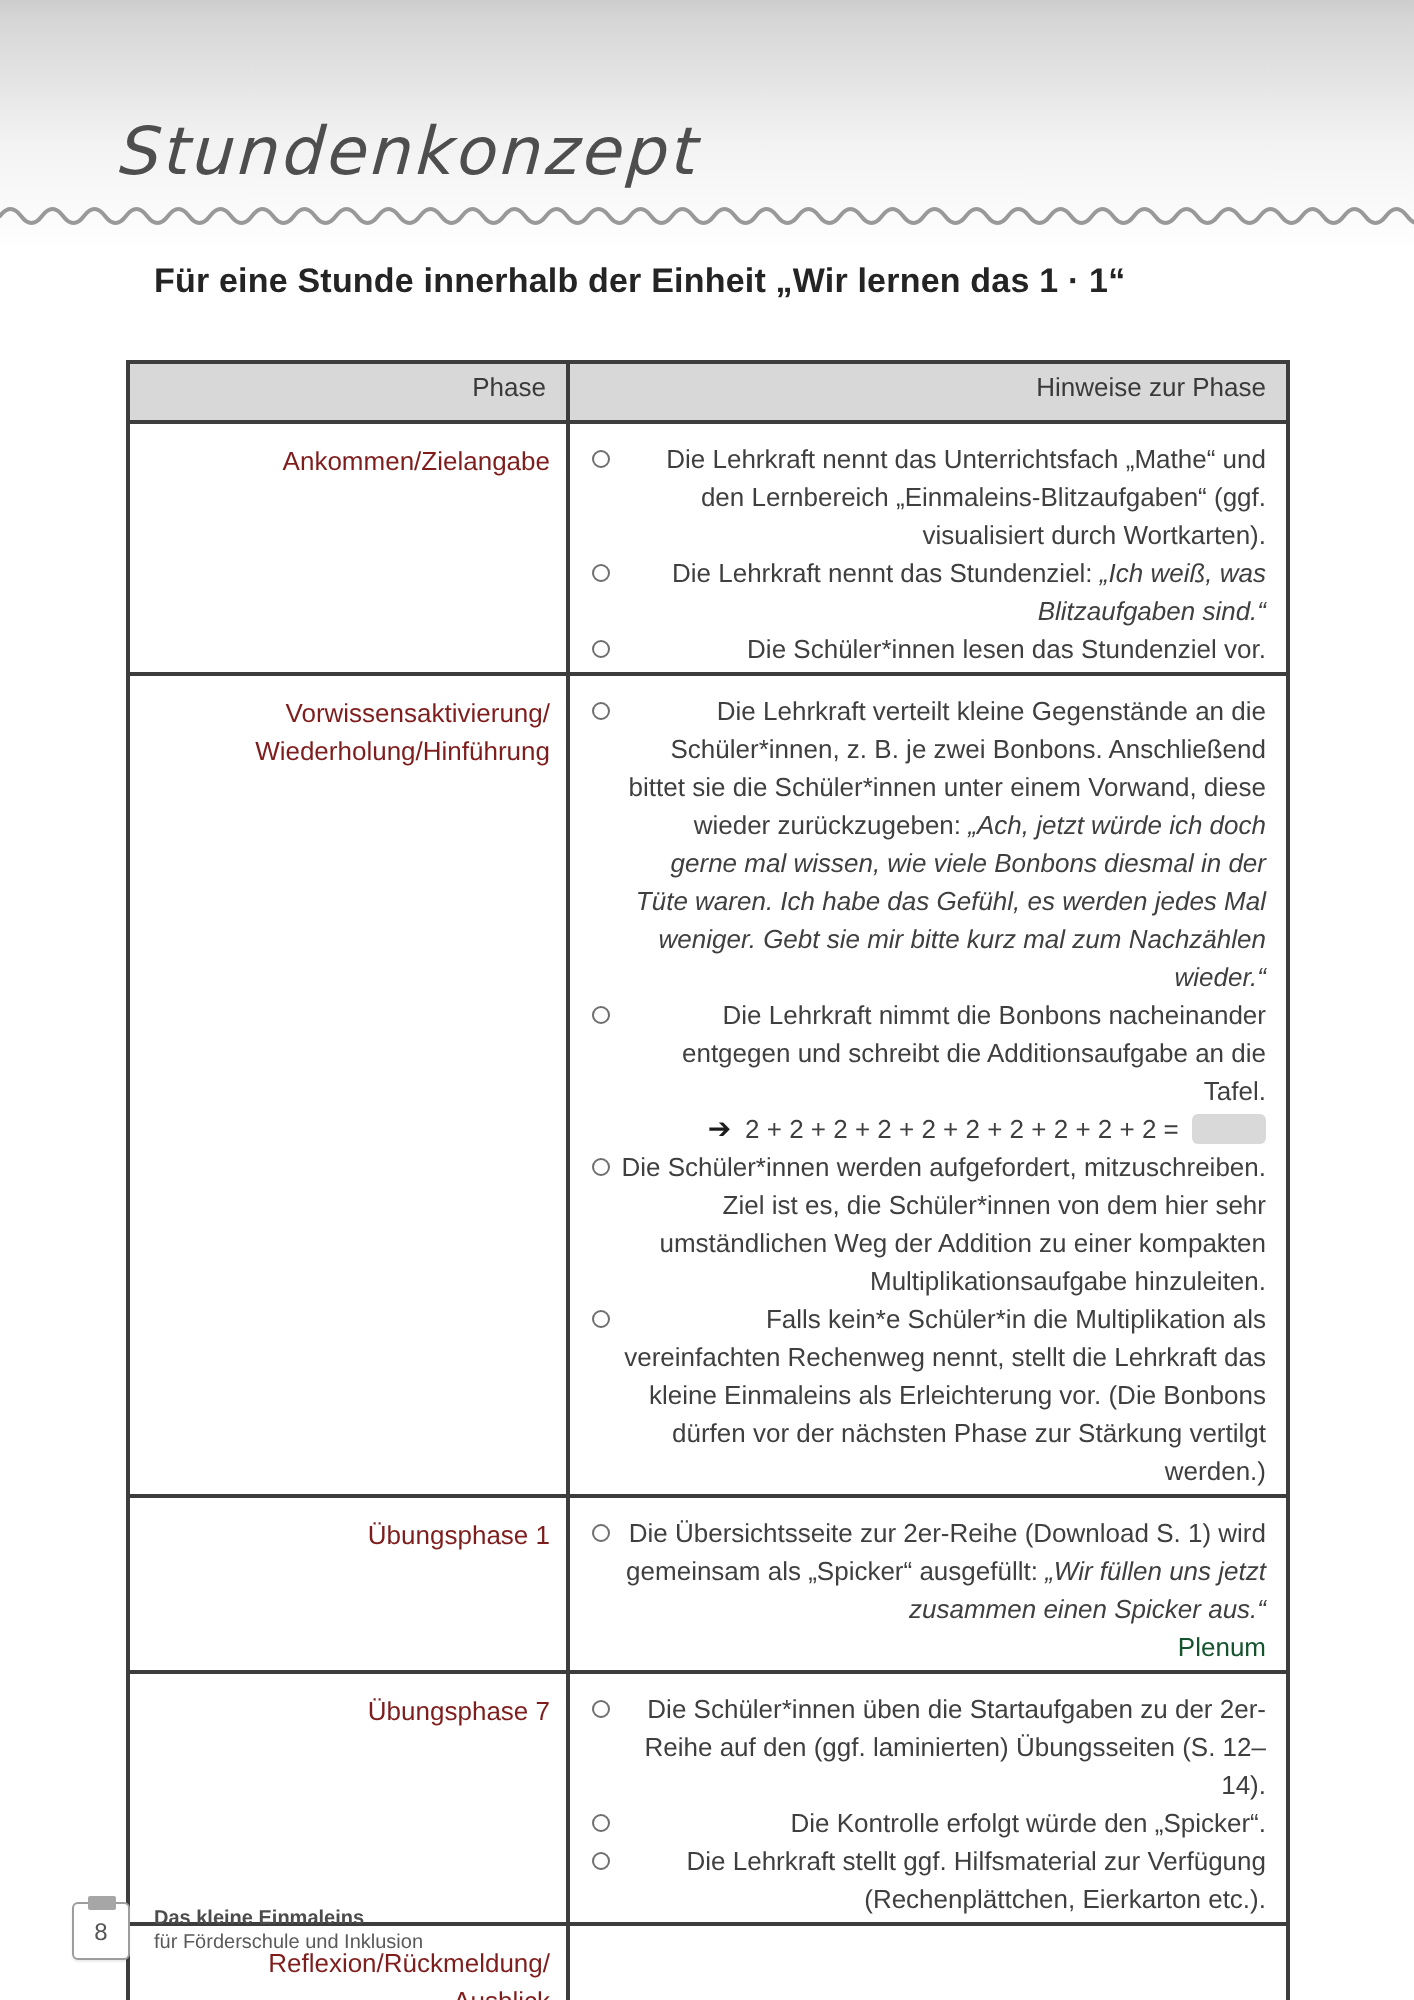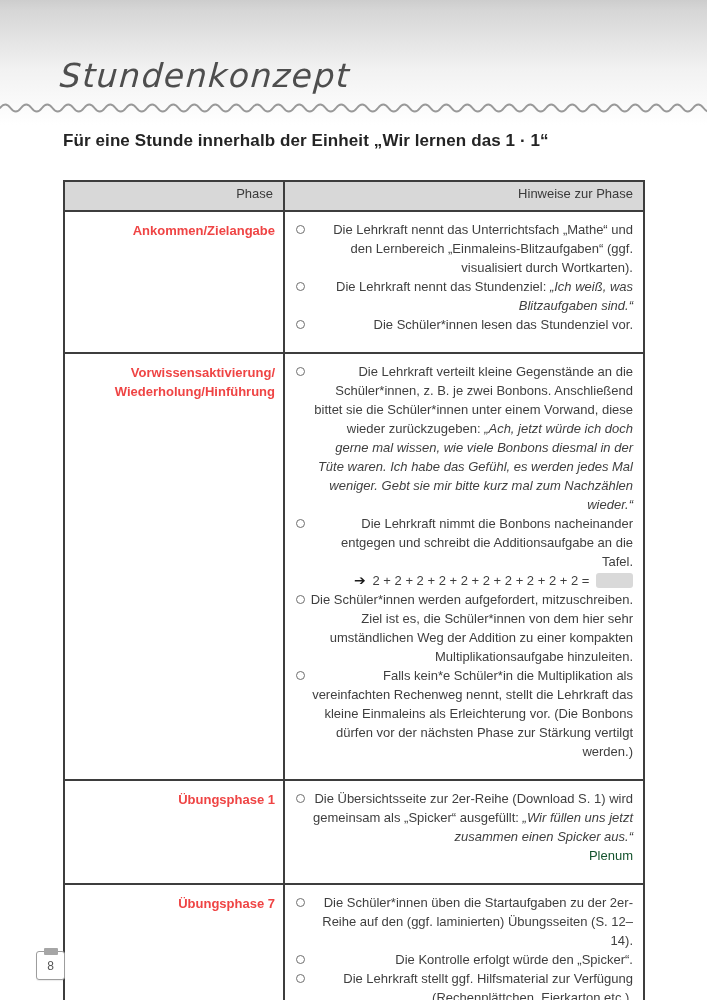--- a/index.html
+++ b/index.html
@@ -21,7 +21,7 @@
   }
   .wave{position:absolute;left:0;top:99px;width:707px;height:14px;display:block;}
   .section-title{
-    position:absolute;left:63px;top:131px;width:600px;
+    position:absolute;left:77px;top:131px;width:600px;
     font-size:17px;font-weight:700;color:#242424;letter-spacing:0.1px;
   }
   table.phase-table{

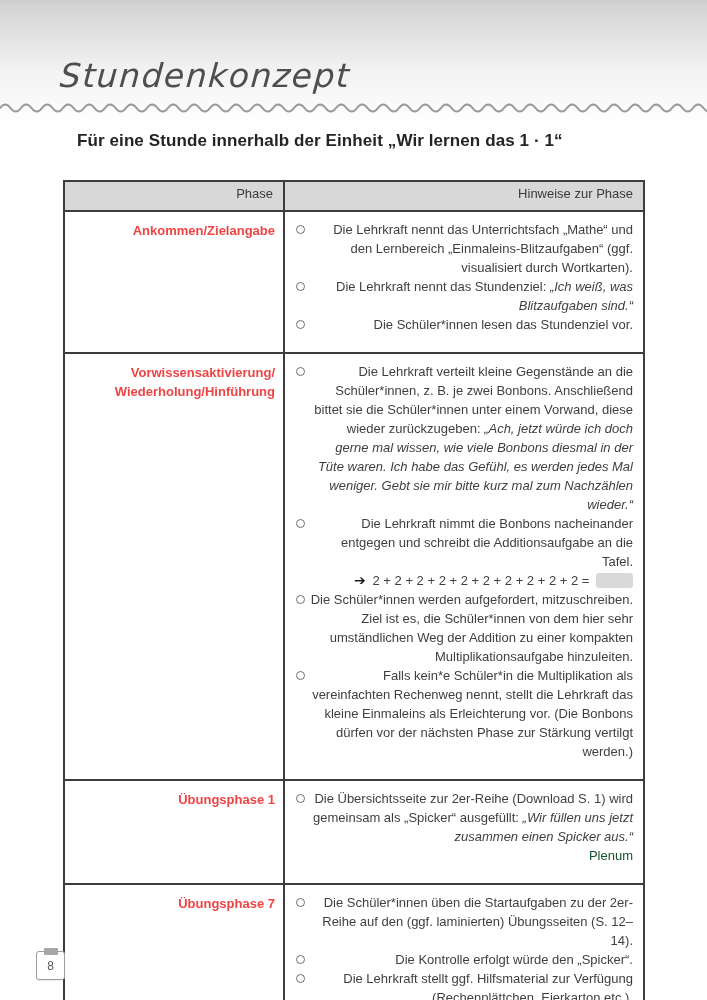--- a/index.html
+++ b/index.html
@@ -38,7 +38,7 @@
     height:24px;padding:2px 10px 2px 12px;vertical-align:middle;
   }
   td.phase-cell{
-    padding:9px 8px 28px 12px;font-weight:700;color:#ef4444;
+    padding:9px 8px 28px 12px;font-weight:400;color:#7f1d1d;
     white-space:pre-line;background:#fff;
   }
   td.hints-cell{padding:8px 10px 18px 11px;background:#fff;}

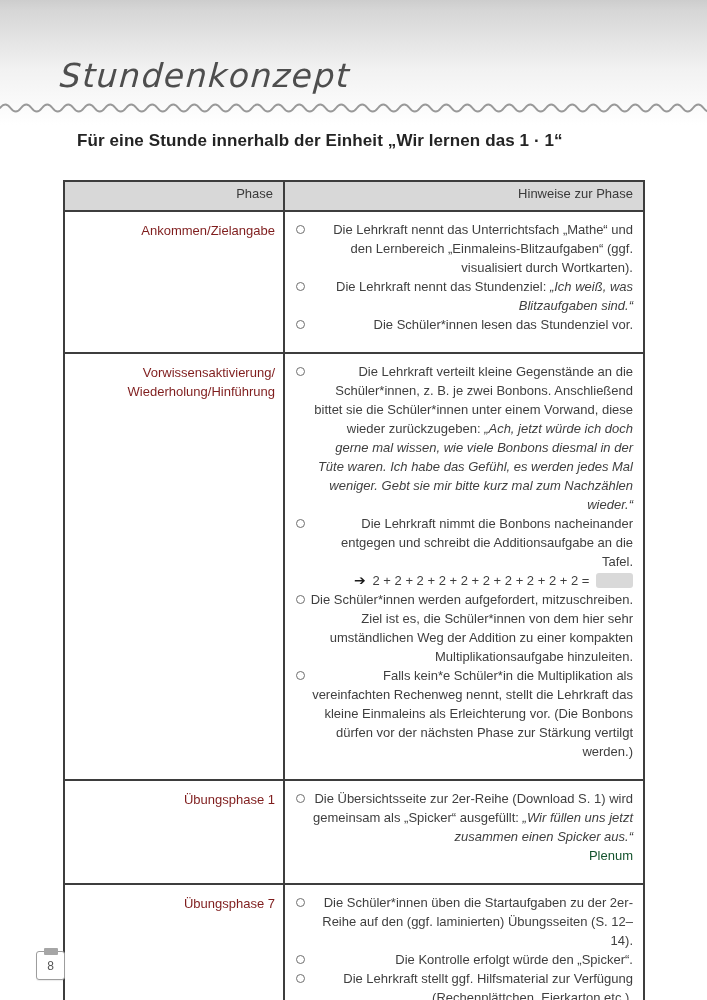--- a/index.html
+++ b/index.html
@@ -41,7 +41,7 @@
     padding:9px 8px 28px 12px;font-weight:400;color:#7f1d1d;
     white-space:pre-line;background:#fff;
   }
-  td.hints-cell{padding:8px 10px 18px 11px;background:#fff;}
+  td.hints-cell{padding:8px 10px 2px 11px;background:#fff;}
   tbody tr:nth-child(1){height:115px;}
   tbody tr:nth-child(2){height:297px;}
   tbody tr:nth-child(3){height:81px;}

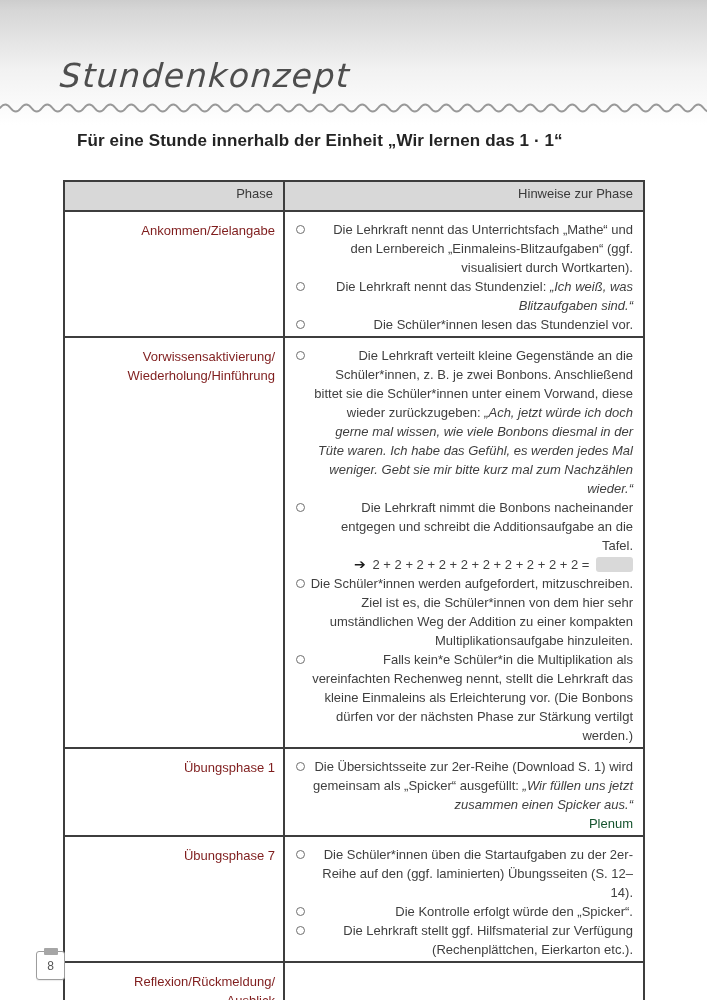--- a/index.html
+++ b/index.html
@@ -177,6 +177,10 @@
       <span class="clip"></span>
       <span>8</span>
     </div>
+    <div class="footer-text">
+      <div class="line1">Das kleine Einmaleins</div>
+      <div class="line2">für Förderschule und Inklusion</div>
+    </div>
   </div>
 
 </div>

